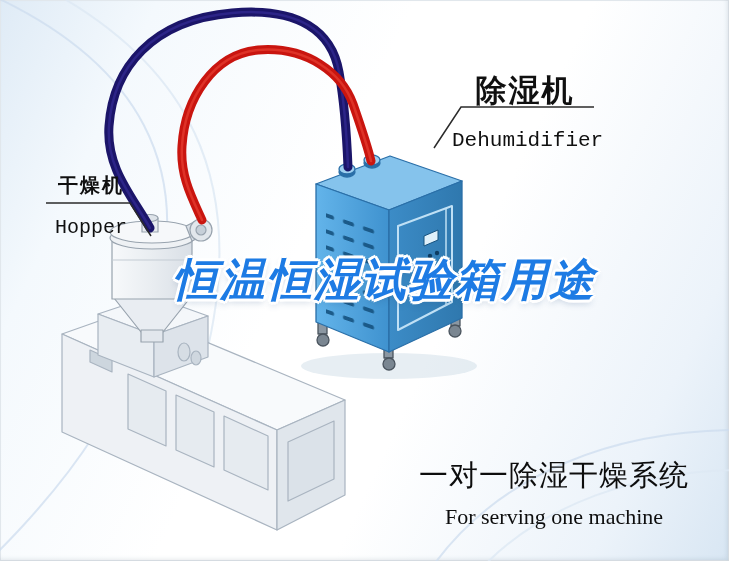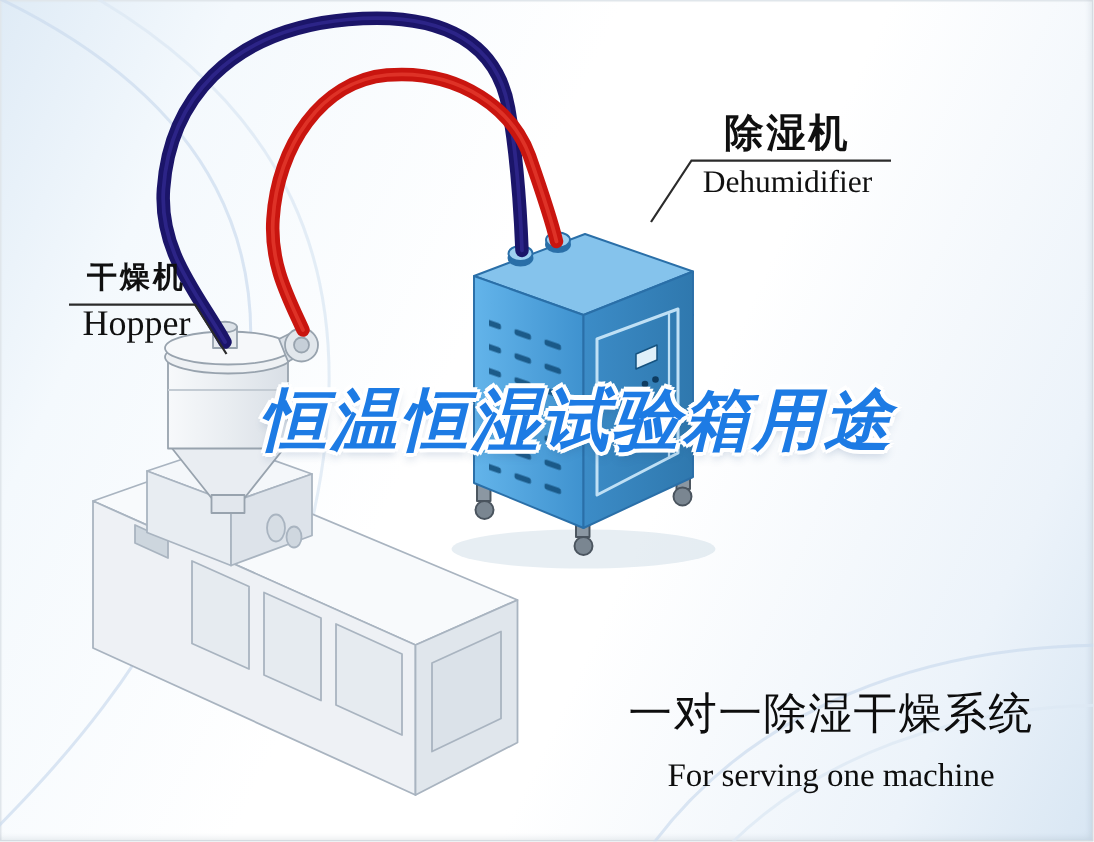--- a/index.html
+++ b/index.html
@@ -13,7 +13,7 @@
   }
   .scene-svg{position:absolute;left:0;top:0;}
   .floating-label{position:absolute;text-align:center;color:#101010;}
-  .cn-label{font-weight:bold;font-size:26px;letter-spacing:2px;line-height:1.1;}
+  .cn-label{font-weight:bold;font-size:31px;letter-spacing:2px;line-height:1.1;}
   .en-label{font-family:Liberation Serif, serif;font-size:21px;line-height:1.1;margin-top:7px;}
   .dehum-label{left:452px;top:74px;width:146px;}
   .hopper-label{left:42px;top:174px;width:98px;}

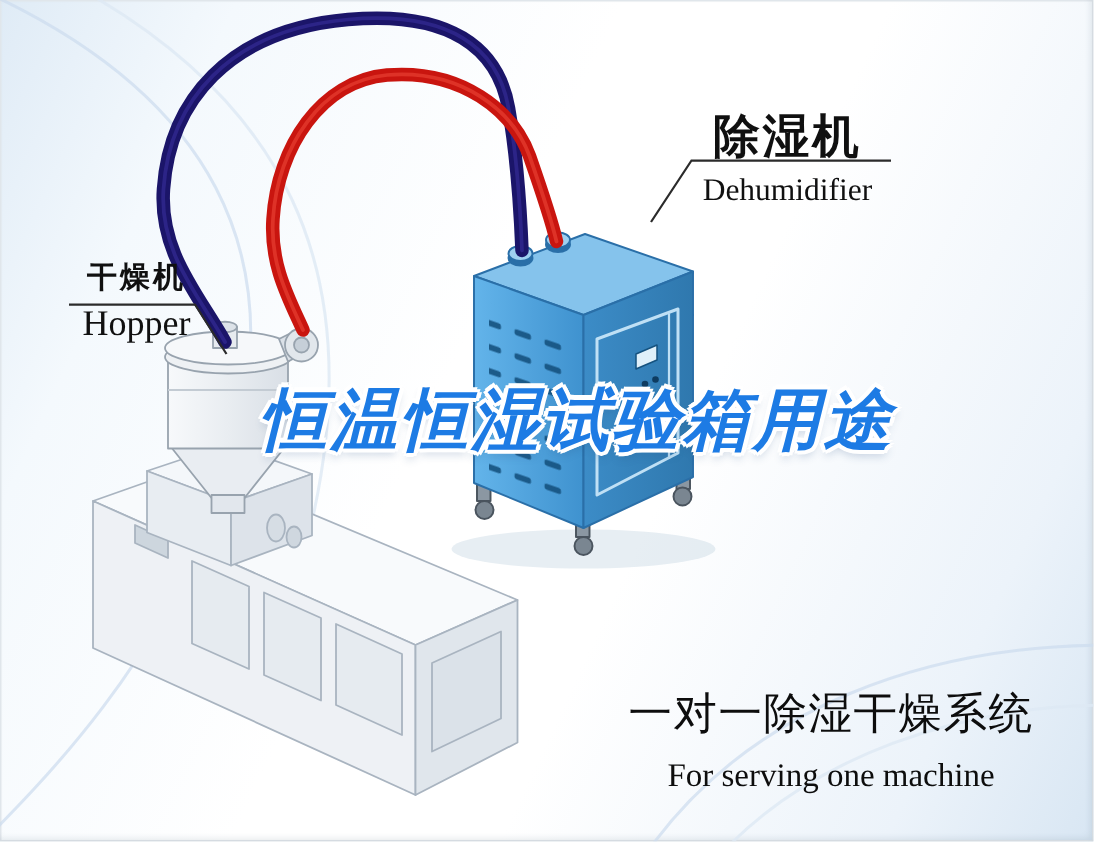--- a/index.html
+++ b/index.html
@@ -14,7 +14,7 @@
   .scene-svg{position:absolute;left:0;top:0;}
   .floating-label{position:absolute;text-align:center;color:#101010;}
   .cn-label{font-weight:bold;font-size:31px;letter-spacing:2px;line-height:1.1;}
-  .en-label{font-family:Liberation Serif, serif;font-size:21px;line-height:1.1;margin-top:7px;}
+  .en-label{font-family:Liberation Mono, monospace;font-size:21px;line-height:1.1;margin-top:21px;}
   .dehum-label{left:452px;top:74px;width:146px;}
   .hopper-label{left:42px;top:174px;width:98px;}
   .hopper-label .cn-label{font-size:20px;}

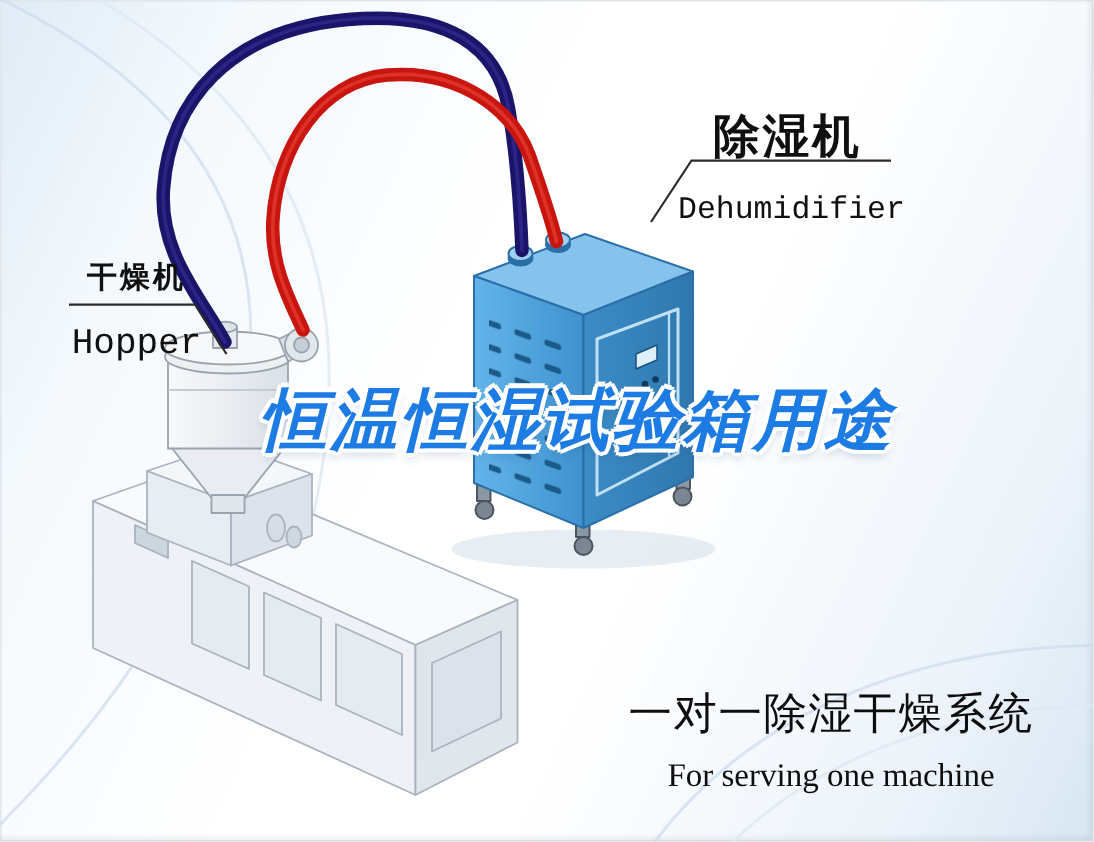--- a/index.html
+++ b/index.html
@@ -18,7 +18,7 @@
   .dehum-label{left:452px;top:74px;width:146px;}
   .hopper-label{left:42px;top:174px;width:98px;}
   .hopper-label .cn-label{font-size:20px;}
-  .hopper-label .en-label{font-size:24px;}
+  .hopper-label .en-label{font-size:20px;}
   .title-overlay{
     position:absolute;left:50%;top:250px;transform:translateX(-50%);
     white-space:nowrap;

